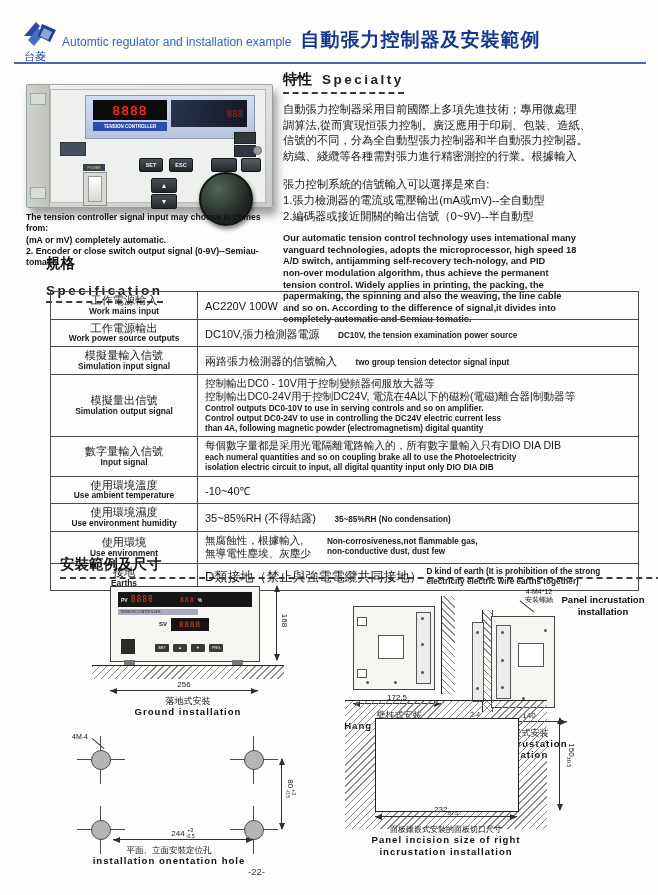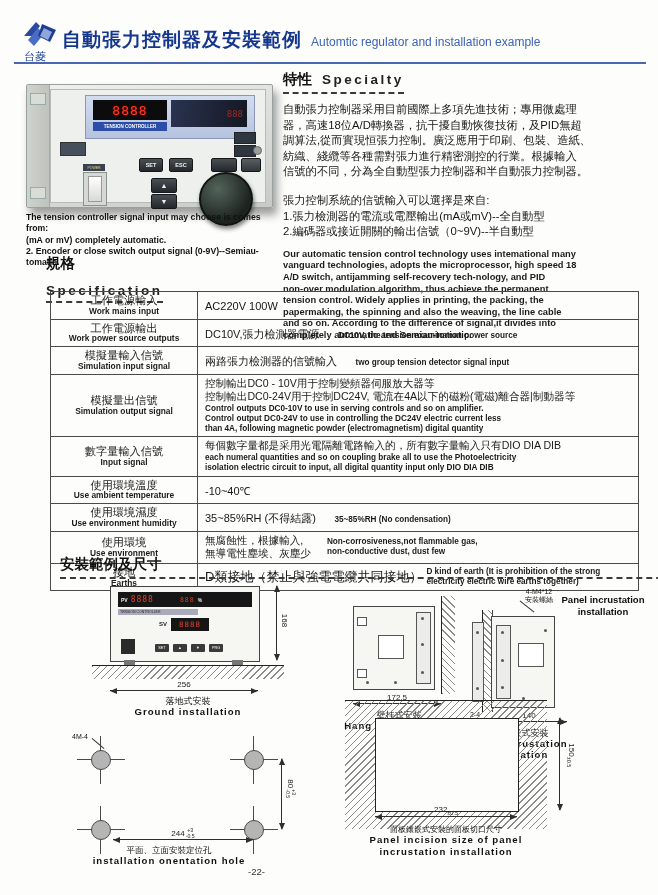--- a/index.html
+++ b/index.html
@@ -154,8 +154,8 @@
   </svg>
   <div class="abs" id="company">台菱</div>
   <div class="abs" id="title-row">
+    <span id="title-en">Automtic regulator and installation example</span>
     <span id="title-zh">自動張力控制器及安裝範例</span>
-    <span id="title-en">Automtic regulator and installation example</span>
   </div>
   <div class="abs" id="hdr-rule"></div>
 

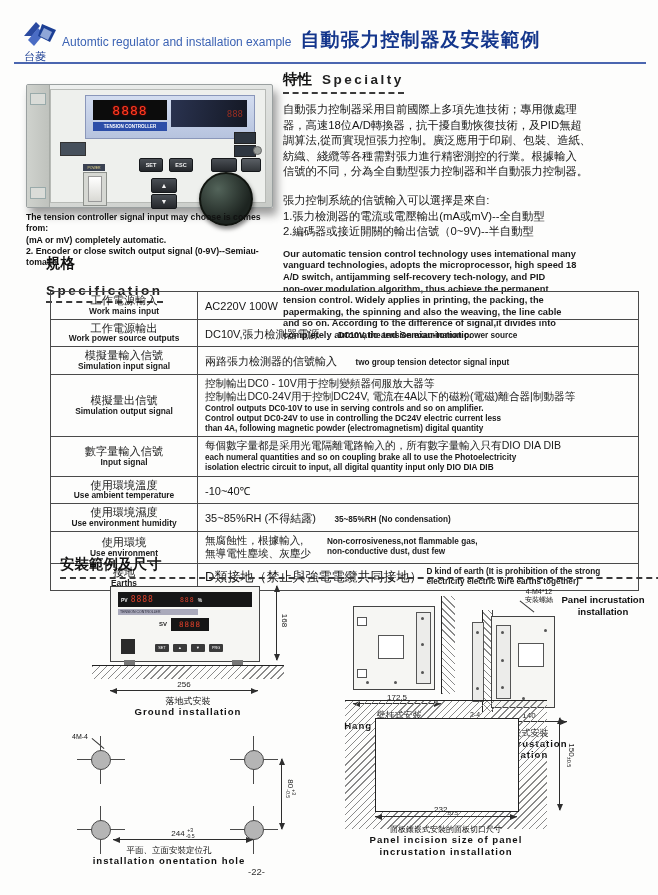--- a/index.html
+++ b/index.html
@@ -205,7 +205,6 @@
     </div>
     <div class="p-zh" id="sp-p1">
         <div>自動張力控制器采用目前國際上多項先進技術；專用微處理</div>
-        <div>器，高速18位A/D轉換器，抗干擾自動恢復技術，及PID無超</div>
         <div>調算法,從而實現恒張力控制。廣泛應用于印刷、包裝、造紙、</div>
         <div>紡織、綫纜等各種需對張力進行精密測控的行業。根據輸入</div>
         <div>信號的不同，分為全自動型張力控制器和半自動張力控制器。</div>

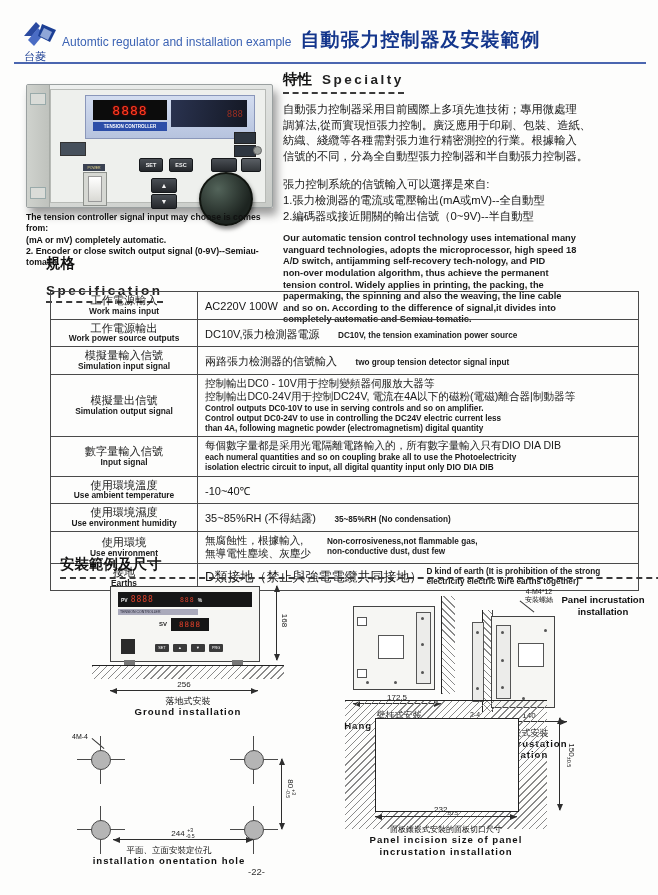--- a/index.html
+++ b/index.html
@@ -206,8 +206,8 @@
     <div class="p-zh" id="sp-p1">
         <div>自動張力控制器采用目前國際上多項先進技術；專用微處理</div>
         <div>調算法,從而實現恒張力控制。廣泛應用于印刷、包裝、造紙、</div>
+        <div>信號的不同，分為全自動型張力控制器和半自動張力控制器。</div>
         <div>紡織、綫纜等各種需對張力進行精密測控的行業。根據輸入</div>
-        <div>信號的不同，分為全自動型張力控制器和半自動張力控制器。</div>
       </div>
     <div class="p-zh" id="sp-p2">
         <div>張力控制系統的信號輸入可以選擇是來自:</div>

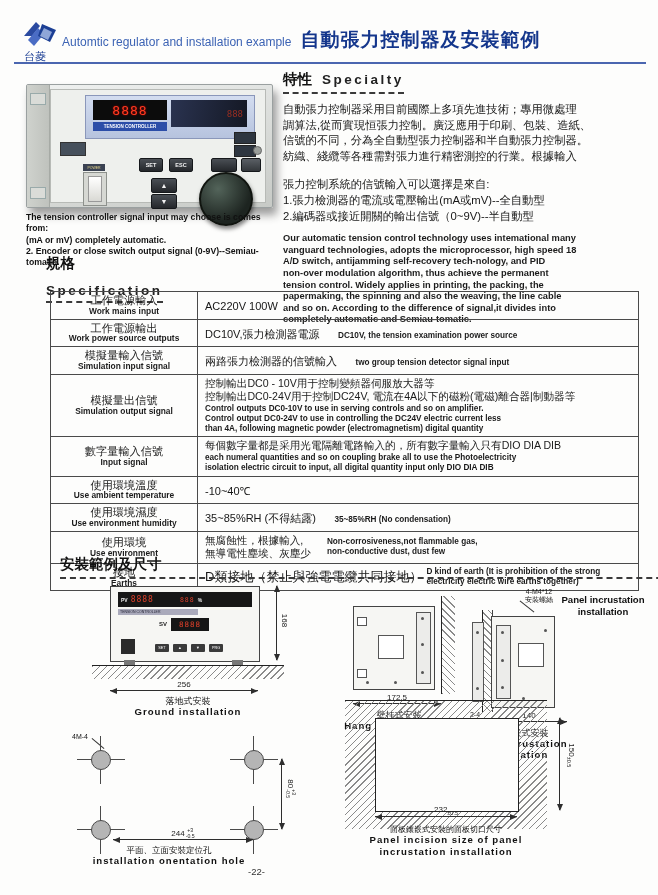--- a/index.html
+++ b/index.html
@@ -479,7 +479,7 @@
     <div class="dh" style="left:30px;top:124px;width:142px"></div>
     <div class="cap-zh" style="left:0;top:132px;width:202px;font-size:8px">面板鑲嵌式安裝的面板切口尺寸</div>
     <div class="cap-en" style="left:0;top:142px;width:202px;line-height:1.2">
-        <div>Panel incision size of panel</div>
+        <div>Panel incision size of right</div>
         <div>incrustation installation</div>
       </div>
   </div>

